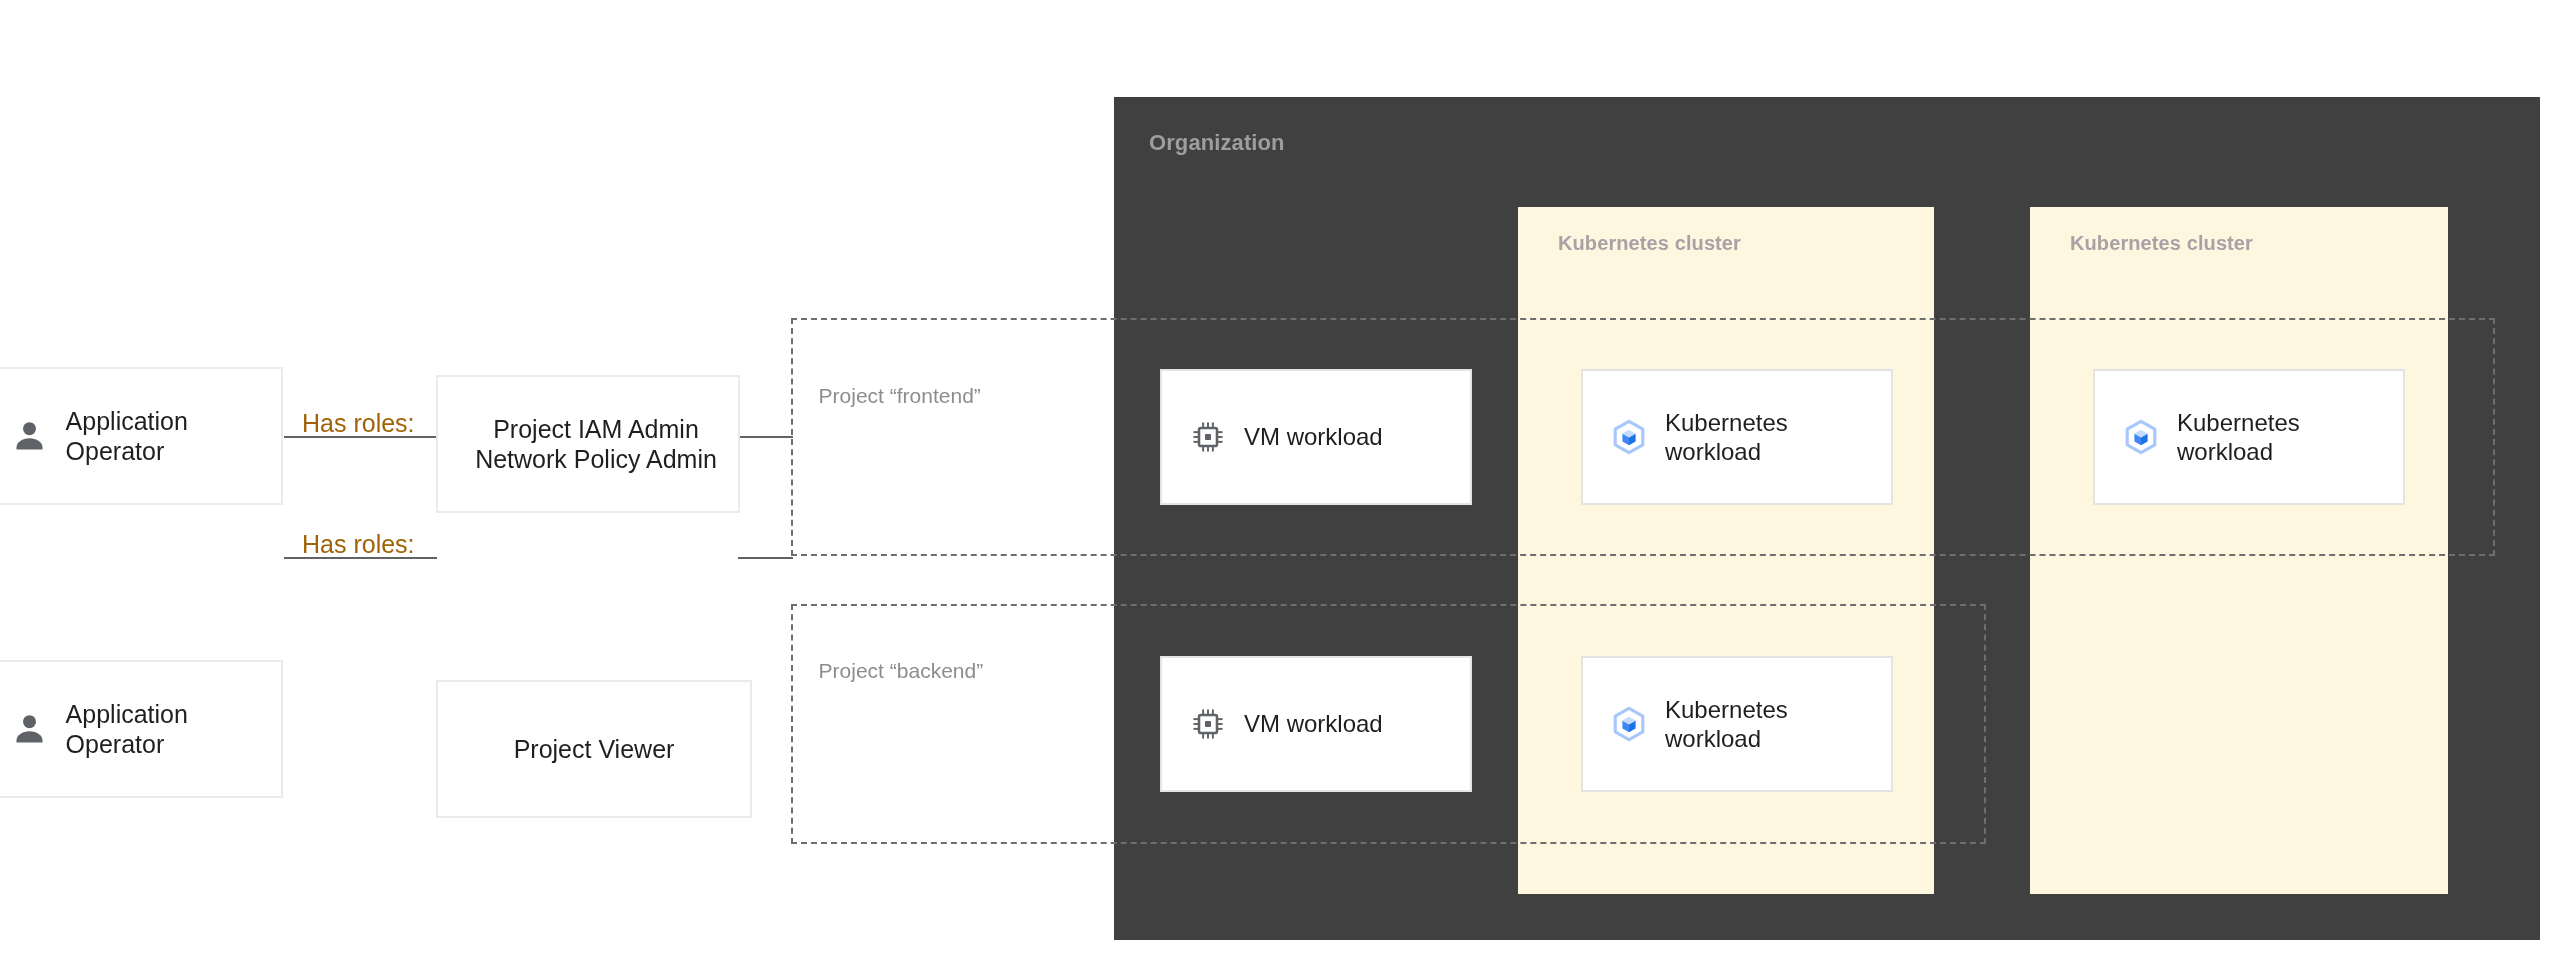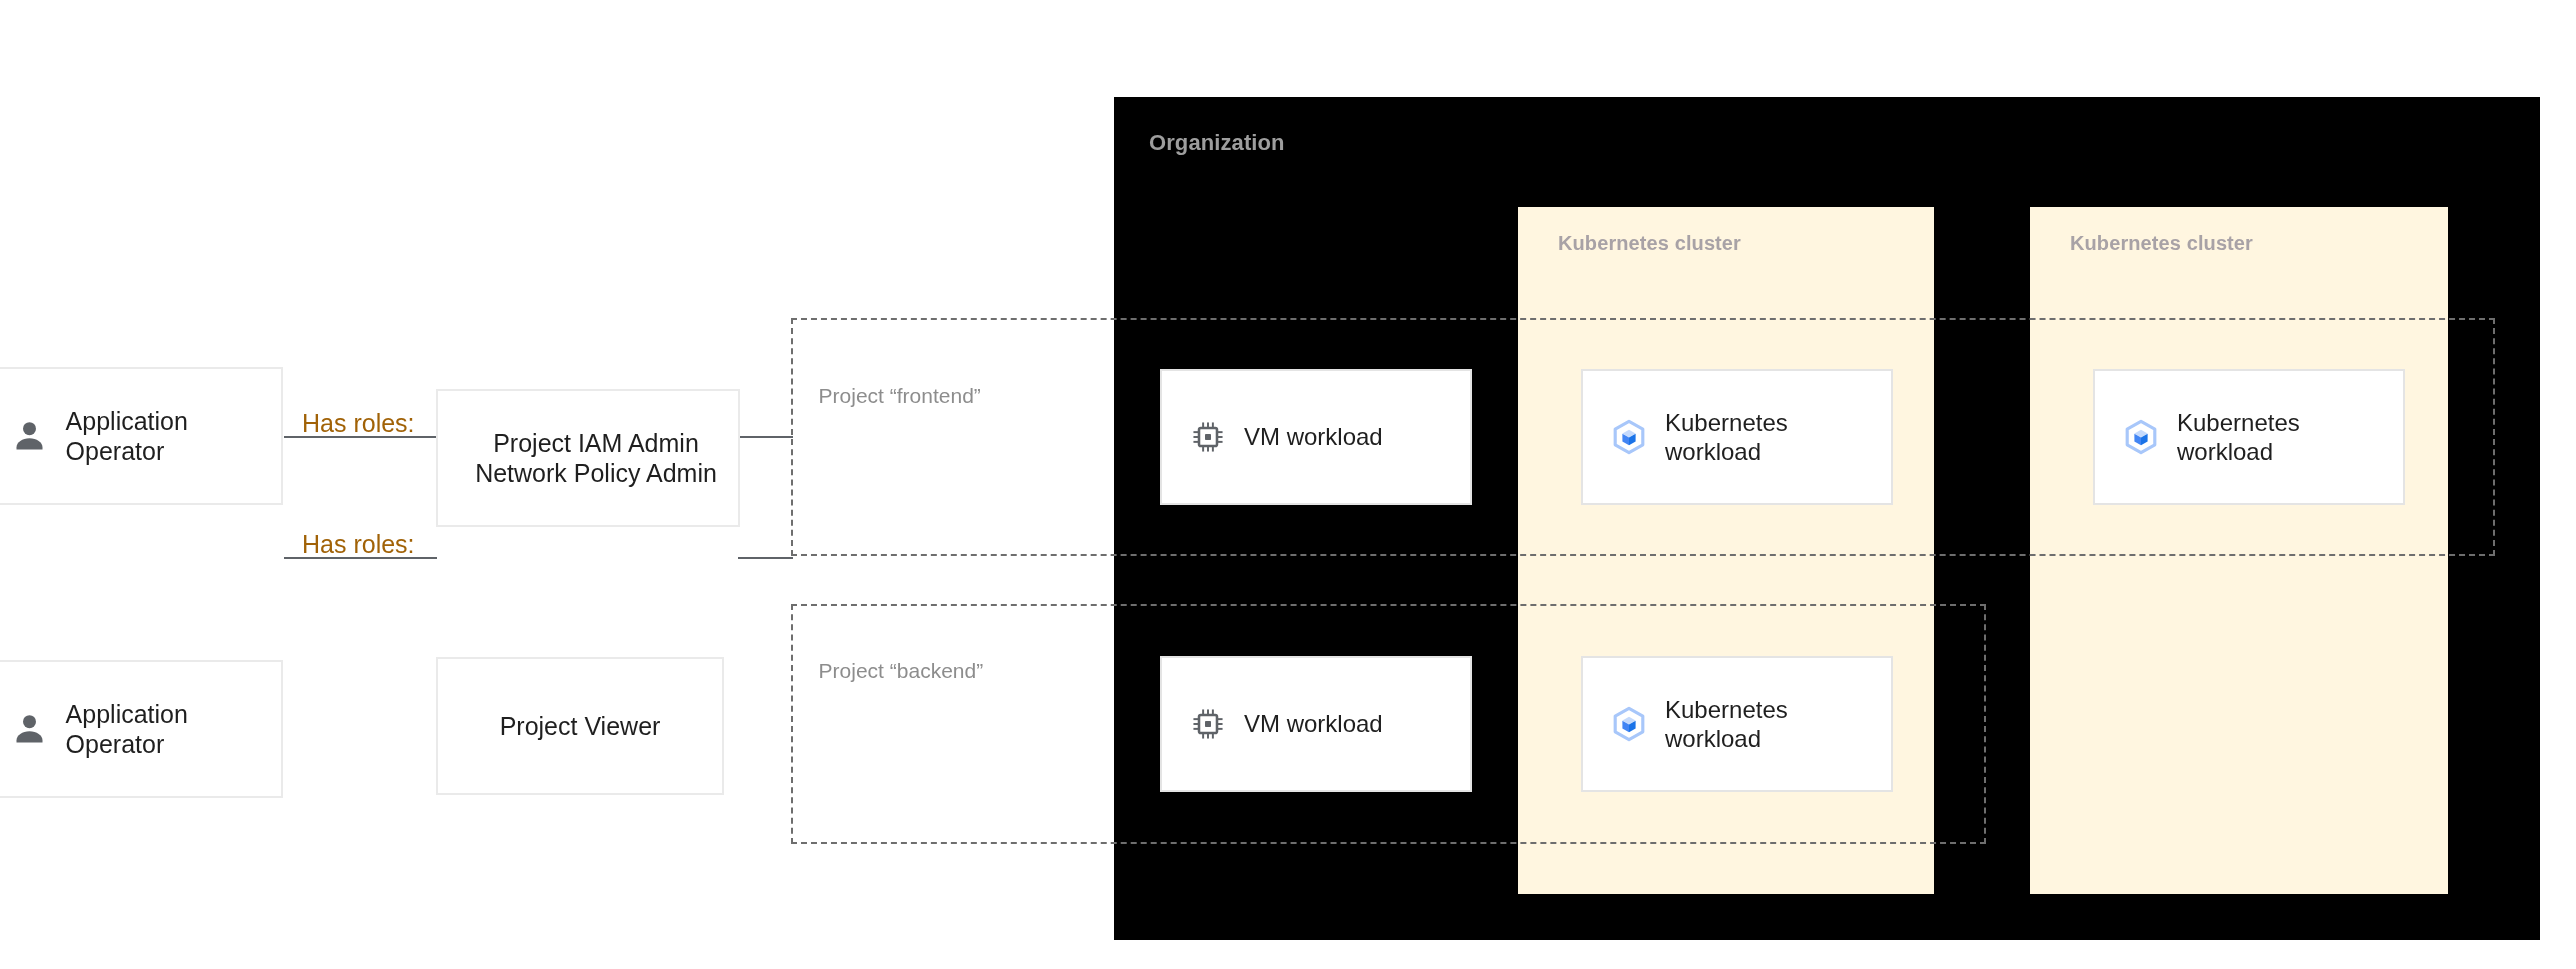--- a/index.html
+++ b/index.html
@@ -27,7 +27,7 @@
     top: 97px;
     width: 1426px;
     height: 843px;
-    background: #000000;
+    background: #404040;
   }
   .org-label {
     position: absolute;

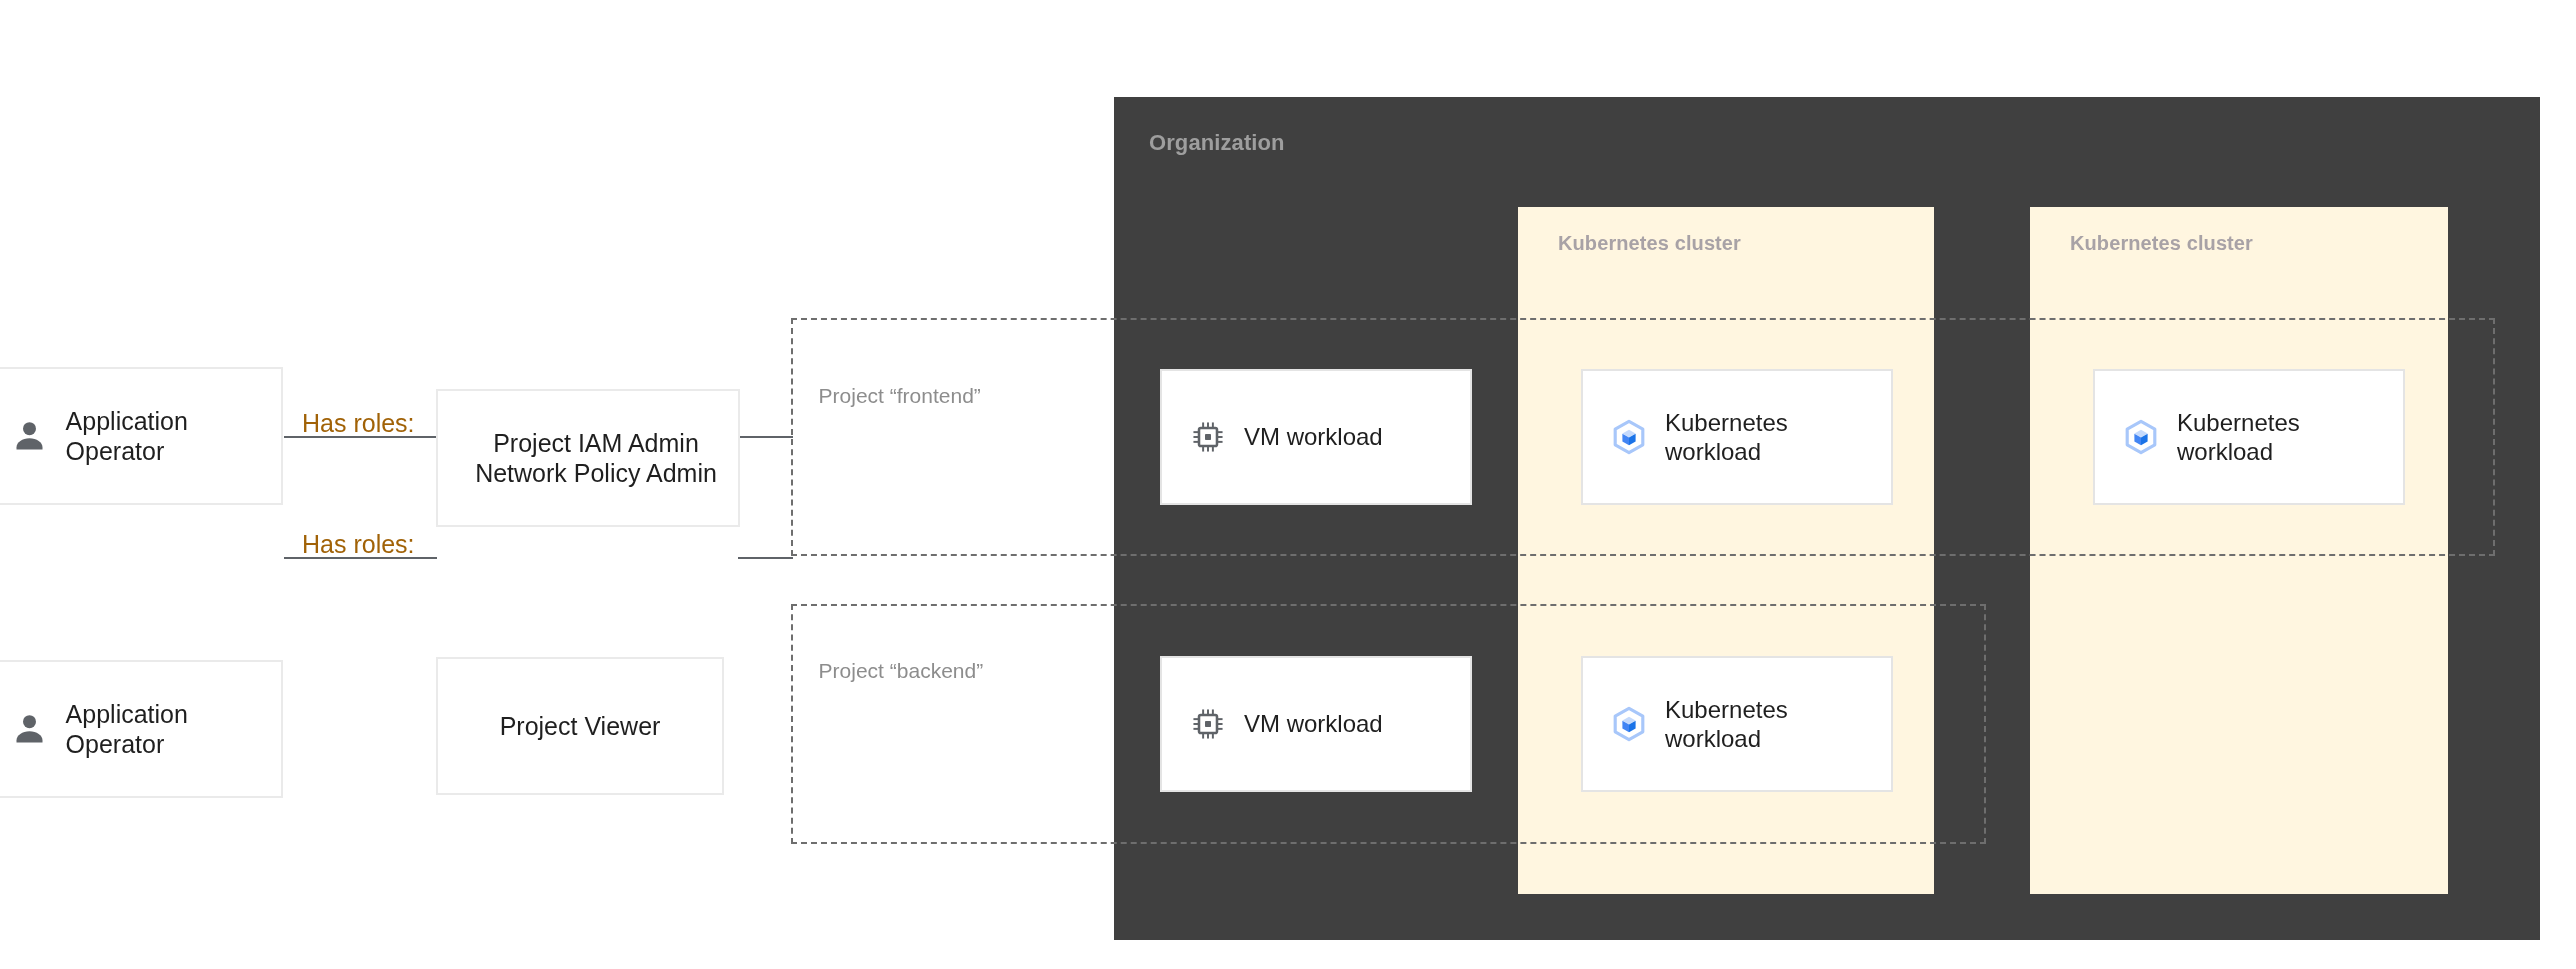--- a/index.html
+++ b/index.html
@@ -197,7 +197,7 @@
     <span class="actor-label">Application Operator</span>
   </div>
 
-  <div class="plain-box" style="left:436px; top:389px; width:304px; height:138px;padding-left:16px;">
+  <div class="plain-box" style="left:436px; top:375px; width:304px; height:138px;padding-left:16px;">
     <span class="role-label">Project IAM Admin Network Policy Admin</span>
   </div>
 

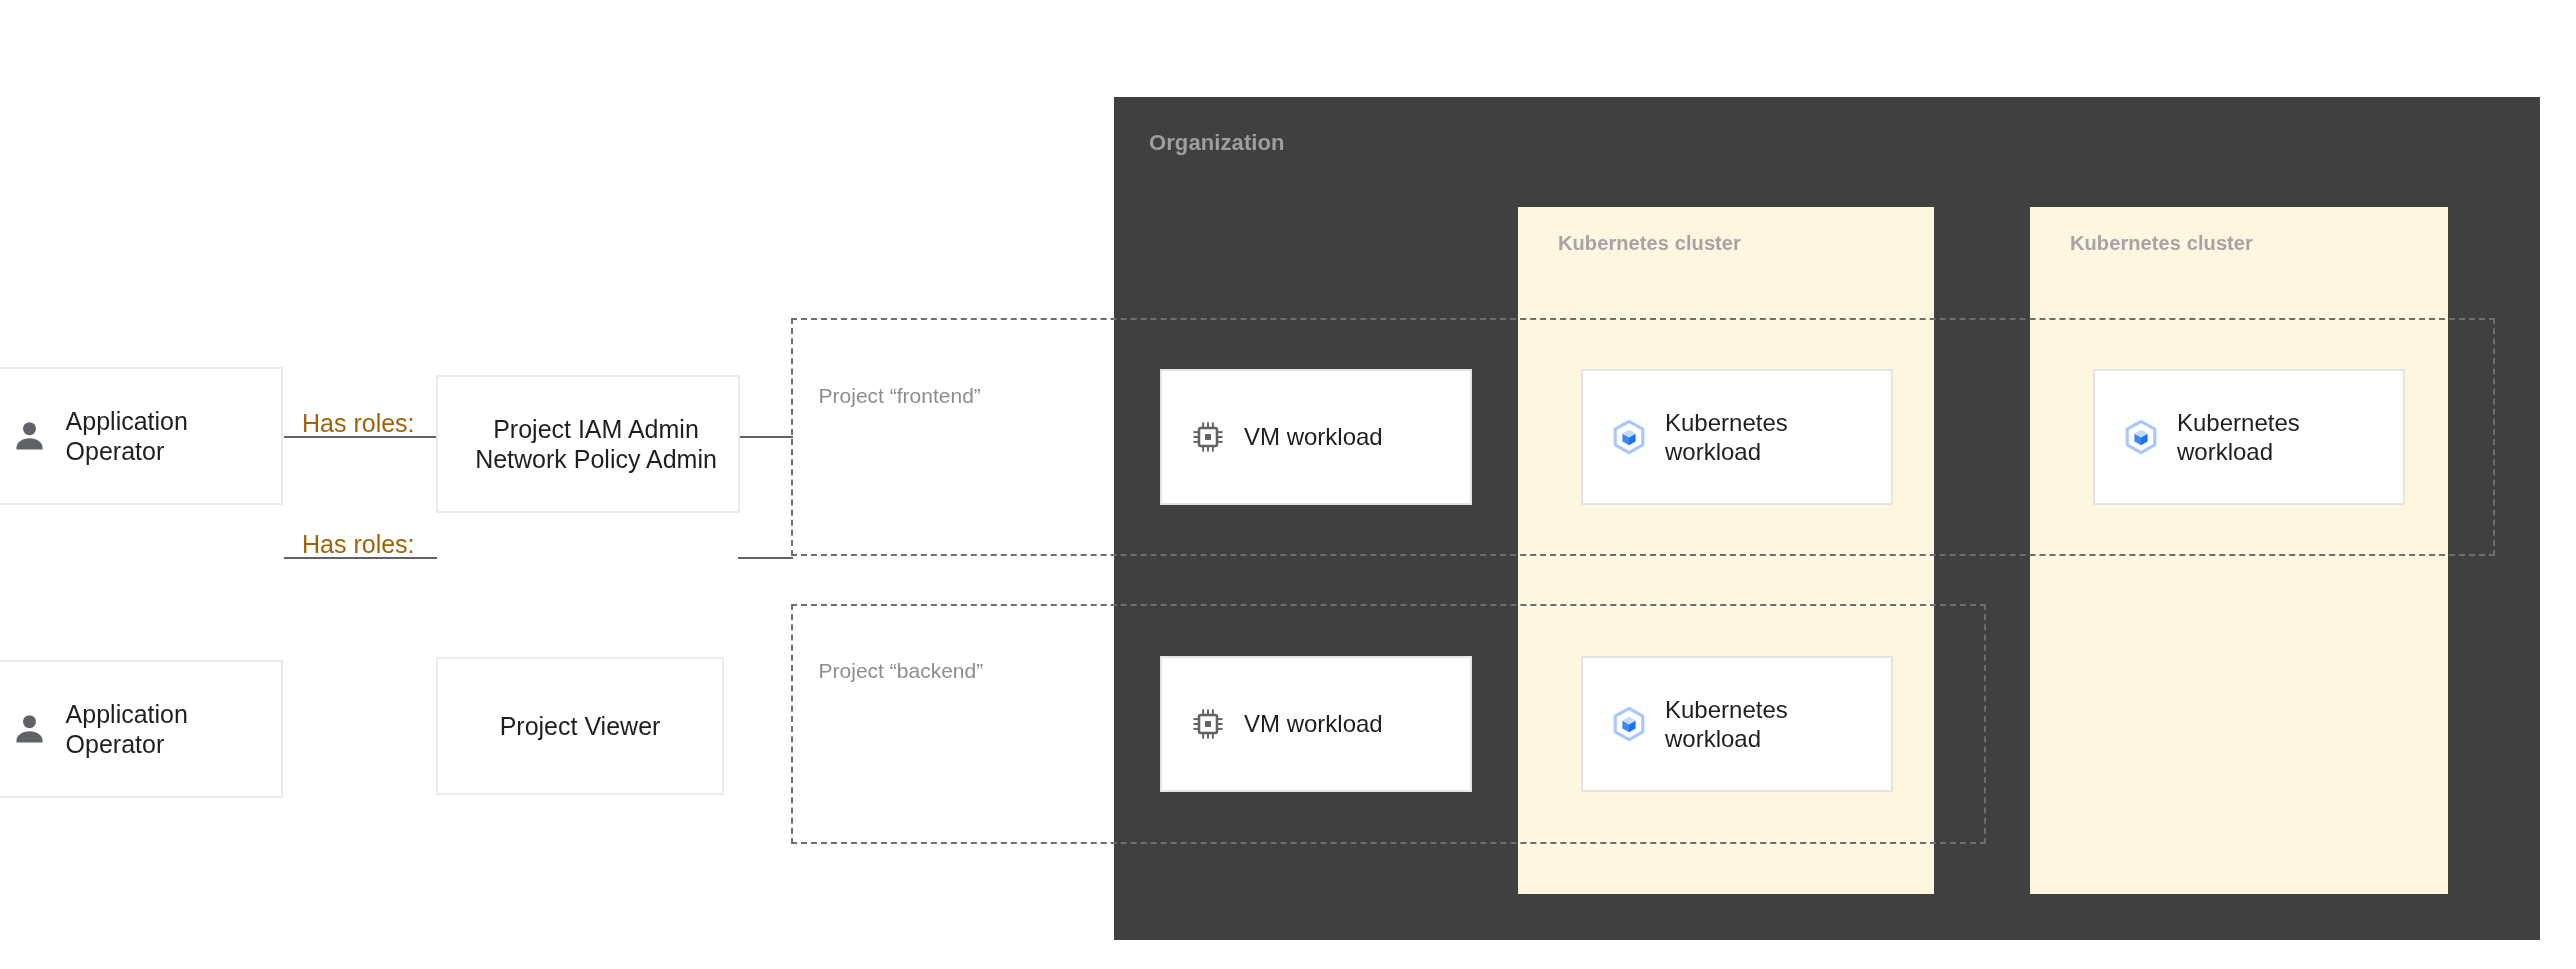--- a/index.html
+++ b/index.html
@@ -215,7 +215,7 @@
     <span class="actor-label">Application Operator</span>
   </div>
 
-  <div class="plain-box" style="left:436px; top:657px; width:288px; height:138px;">
+  <div class="plain-box" style="left:436px; top:680px; width:316px; height:138px;">
     <span class="role-label">Project Viewer</span>
   </div>
 

